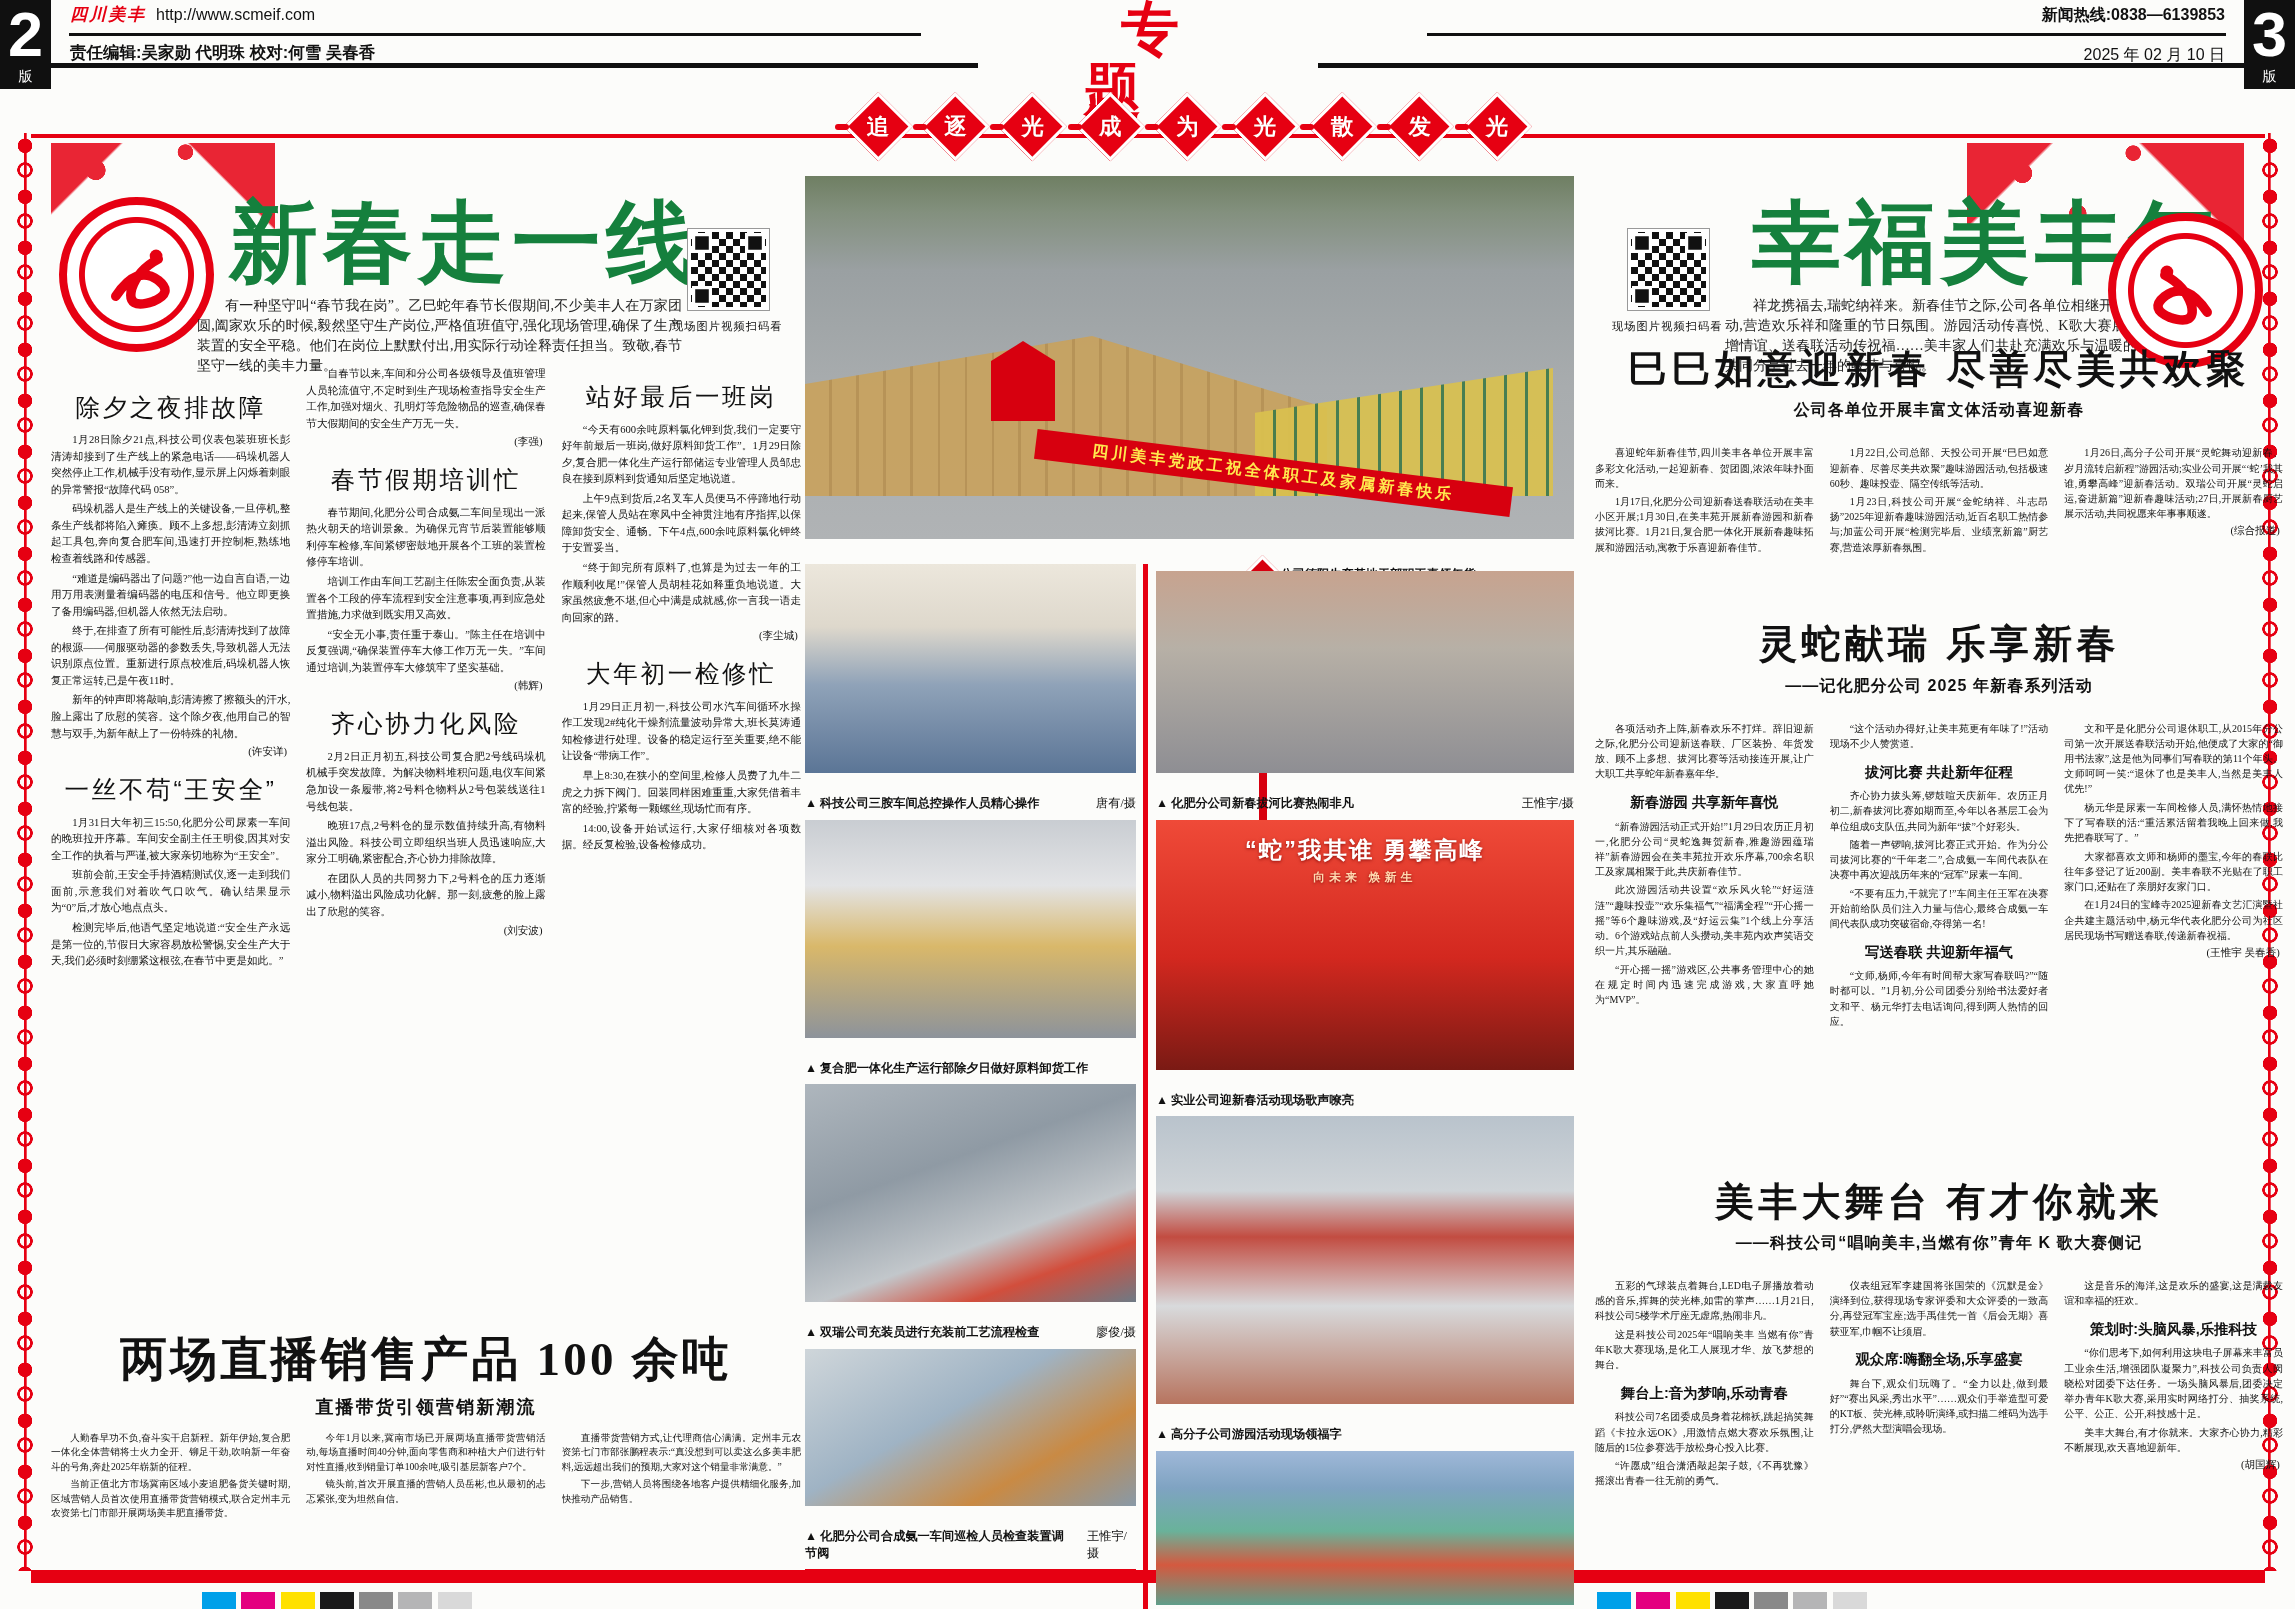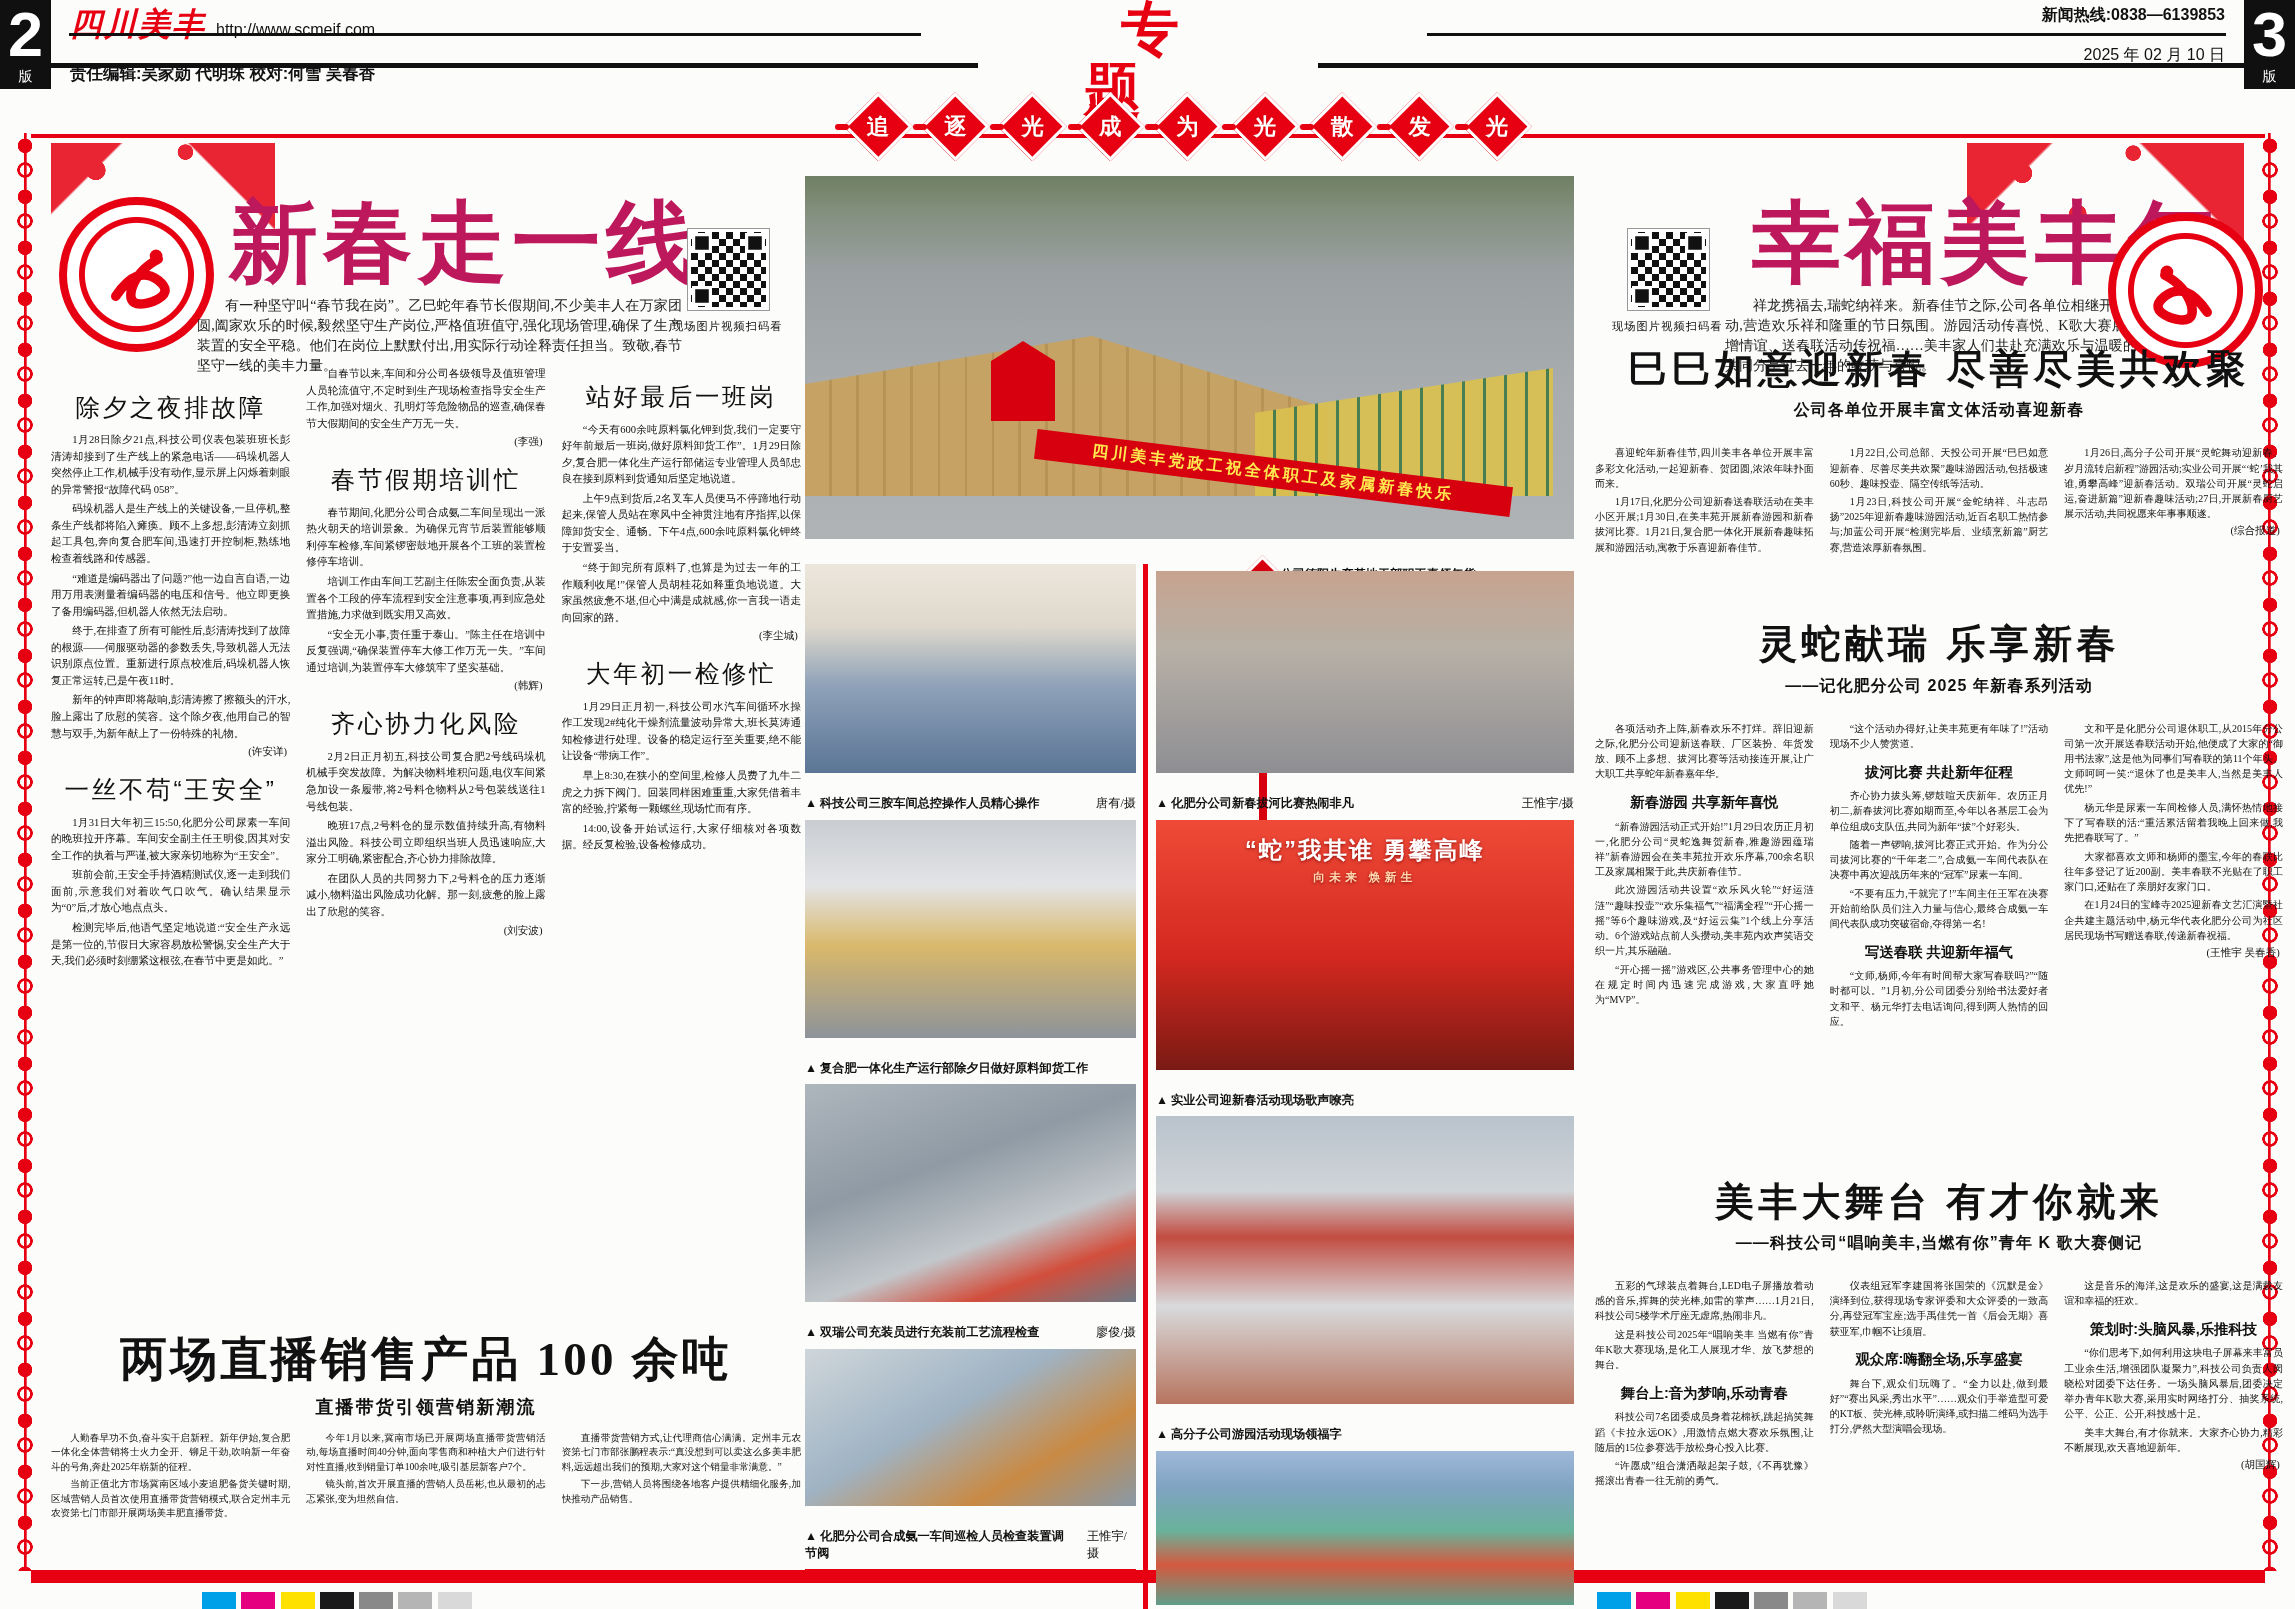--- a/index.html
+++ b/index.html
@@ -15,7 +15,7 @@
   #pagebox-l{left:0;} #pagebox-r{right:0;}
   .hdr-left{position:absolute;left:70px;top:3.2px;width:799px;}
   .brandrow{display:flex;align-items:baseline;gap:9.6px;}
-  .brand{color:#e60012;font-weight:bold;font-size:32px;font-style:italic;letter-spacing:2.1px;}
+  .brand{color:#e60012;font-weight:bold;font-size:17px;font-style:italic;letter-spacing:2.1px;}
   .url{font-family:"Liberation Sans",sans-serif;font-size:16px;color:#111;}
   .editors{font-family:"Liberation Sans",sans-serif;font-size:16.5px;font-weight:bold;margin-top:16px;}
   .hdr-right{position:absolute;right:70px;top:5.3px;width:639px;text-align:right;}

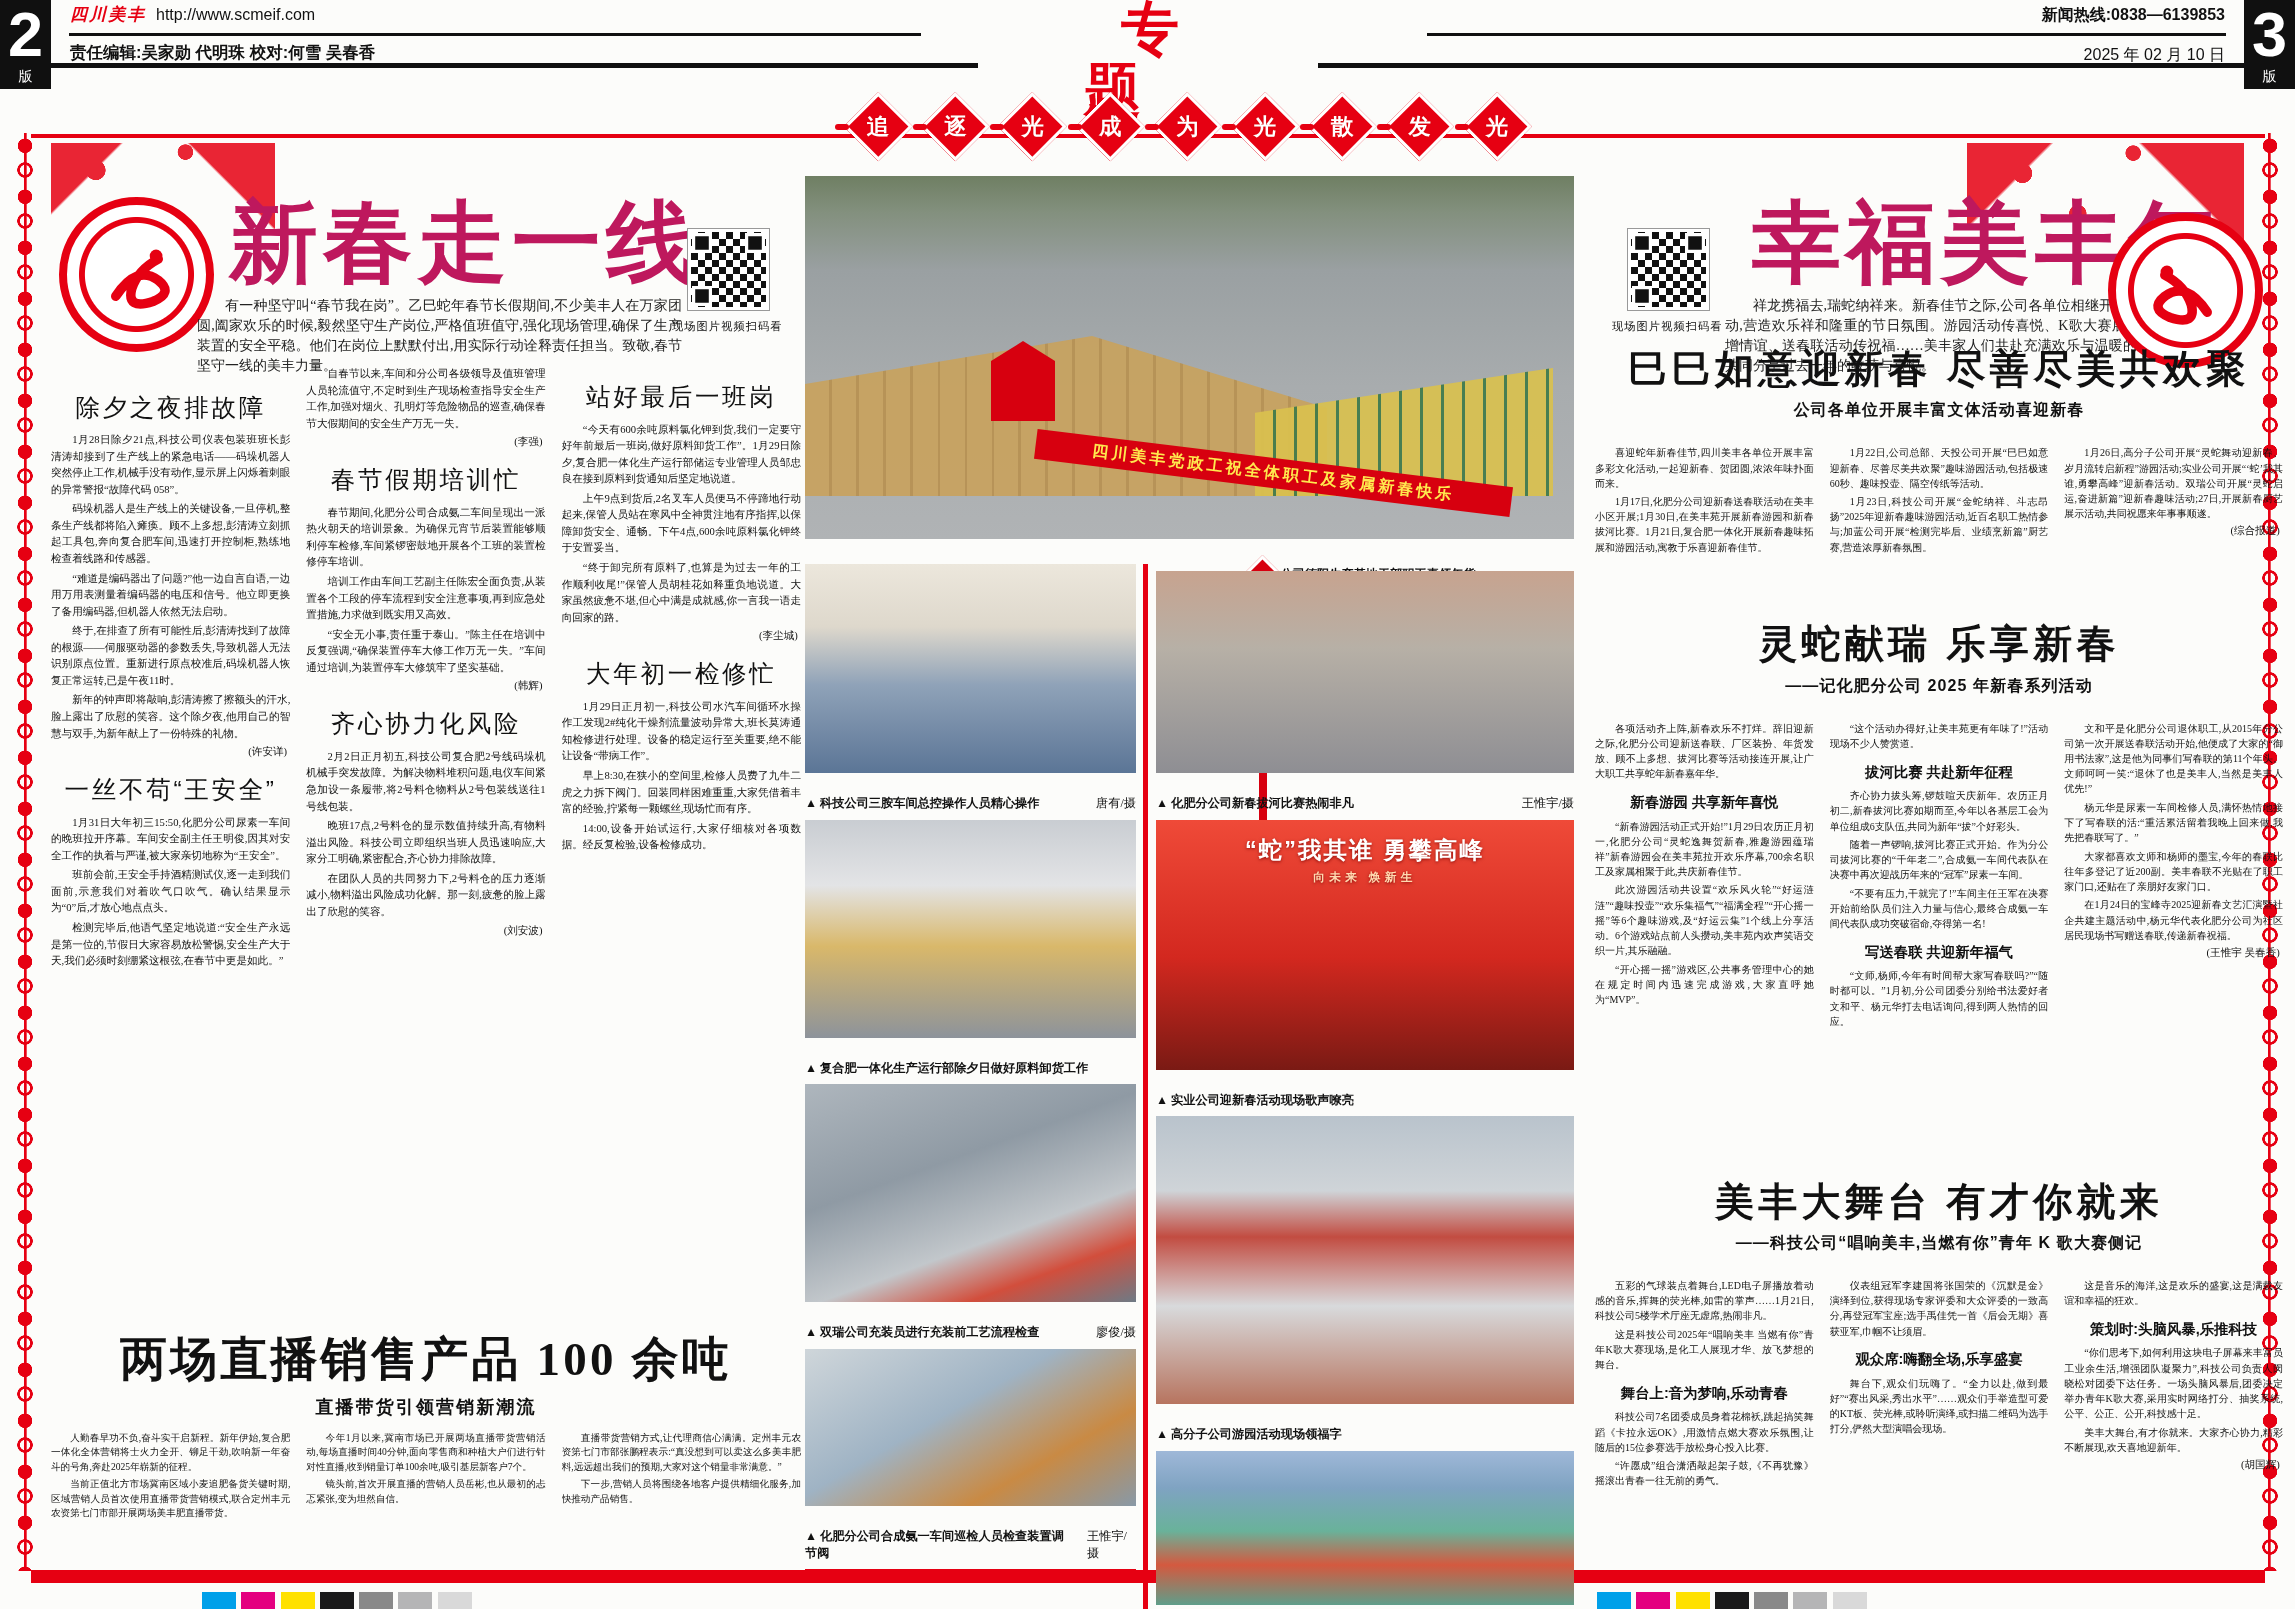--- a/index.html
+++ b/index.html
@@ -62,7 +62,7 @@
         radial-gradient(circle,#fff 0 52%,#e60012 53% 58%,#fff 59% 100%);
       display:flex;align-items:center;justify-content:center;}
   .roundel svg{width:106px;height:106px;}
-  .bigtitle{position:absolute;color:#be185d;font-weight:900;font-size:89px;letter-spacing:5.3px;
+  .bigtitle{position:absolute;color:#15803d;font-weight:900;font-size:89px;letter-spacing:5.3px;
       font-family:"Liberation Sans","DejaVu Sans",sans-serif;line-height:1;}
   .intro{position:absolute;font-size:14px;line-height:1.42;text-align:justify;color:#222;
       font-family:"Liberation Serif",serif;text-indent:2em;}

